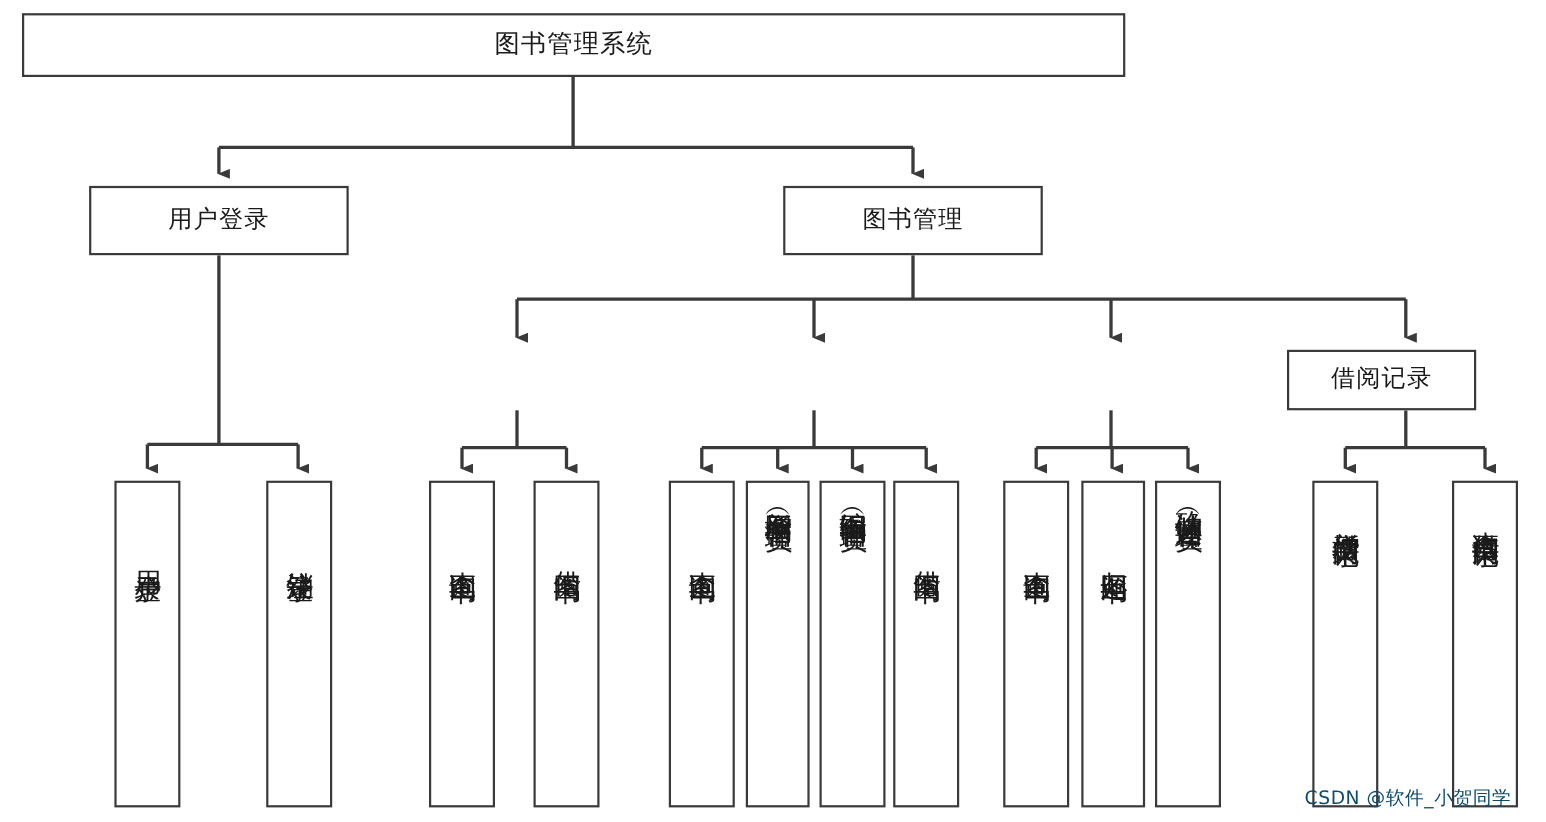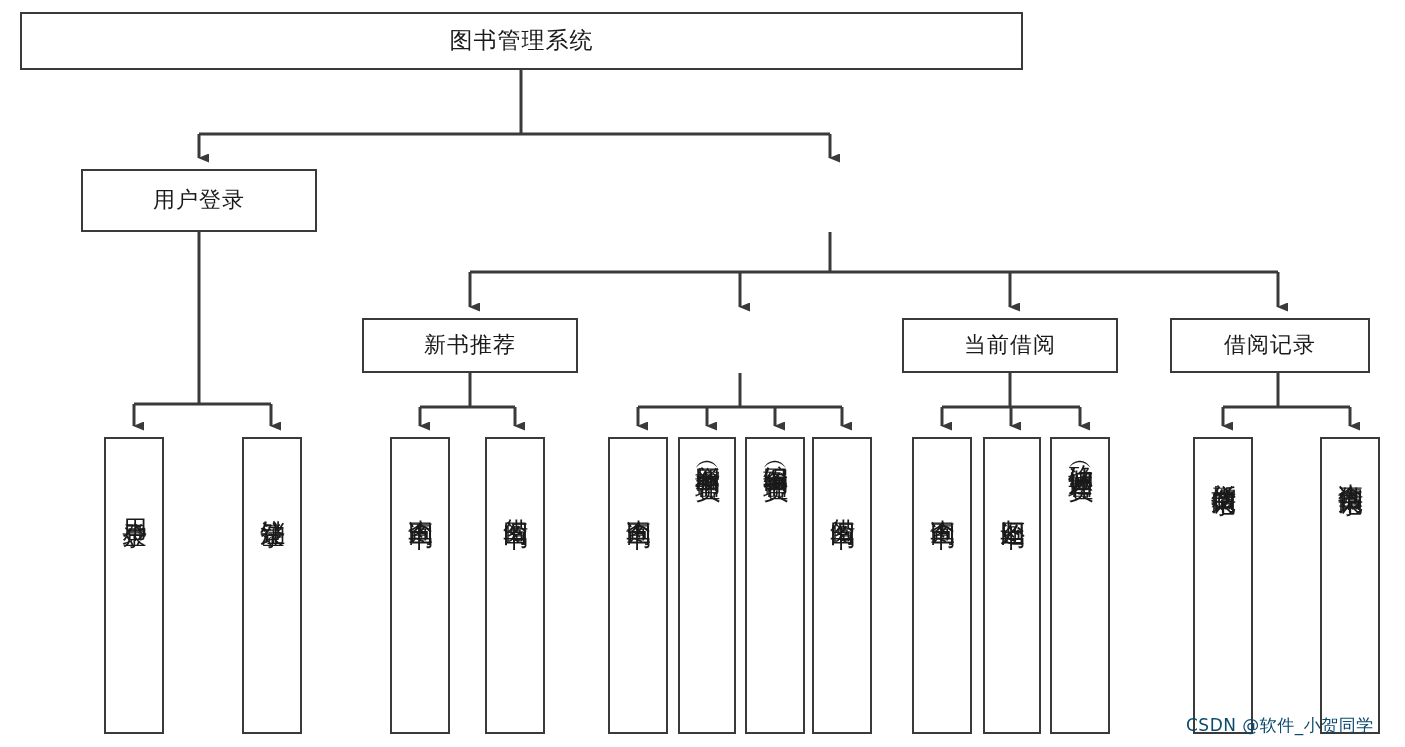--- a/index.html
+++ b/index.html
@@ -134,6 +134,9 @@
   <div class="node h" style="left:81px; top:169px; width:236px; height:63px;">
     <span class="label">用户登录</span>
   </div>
+  <div class="node h" style="left:712px; top:169px; width:236px; height:63px;">
+    <span class="label">图书管理</span>
+  </div>
 
   <div class="node h" style="left:362px; top:318px; width:216px; height:55px;">
     <span class="label">新书推荐</span>

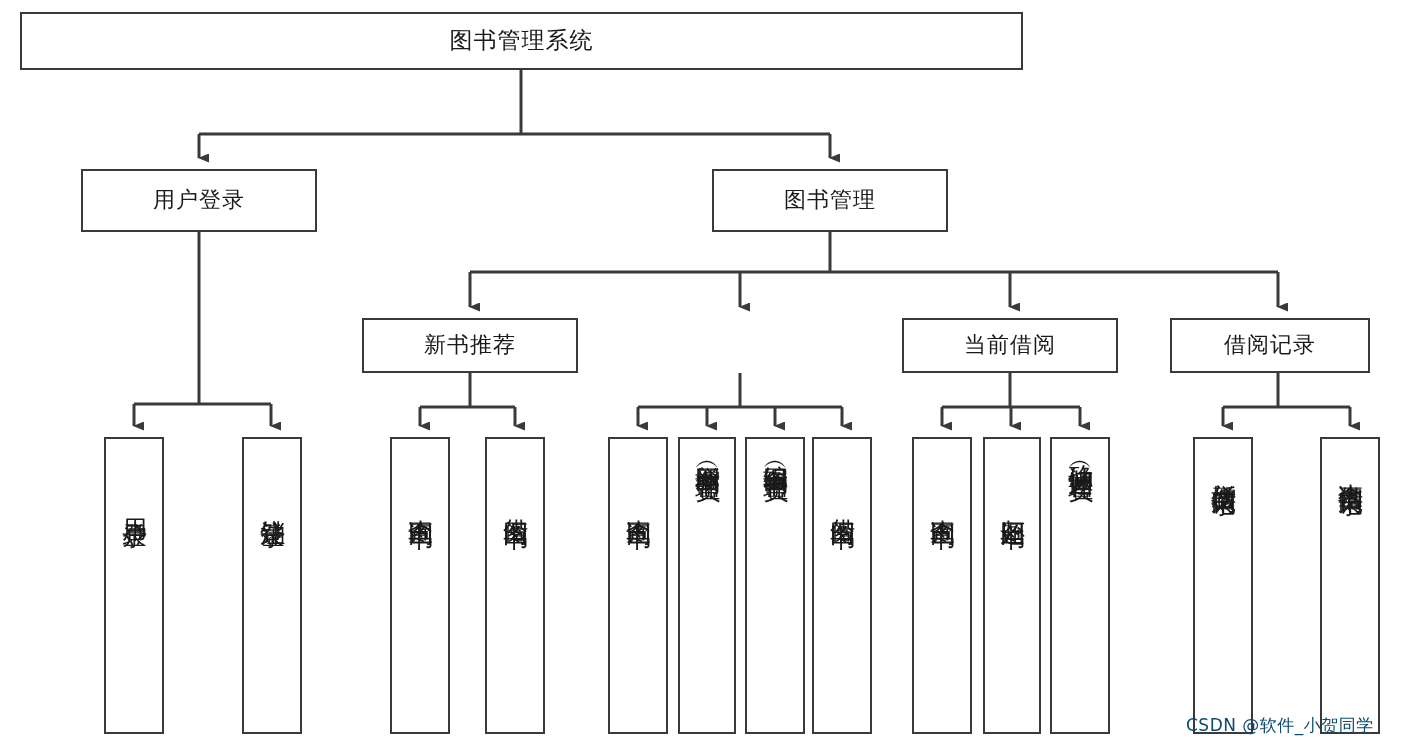--- a/index.html
+++ b/index.html
@@ -138,9 +138,6 @@
     <span class="label">图书管理</span>
   </div>
 
-  <div class="node h" style="left:362px; top:318px; width:216px; height:55px;">
-    <span class="label">新书推荐</span>
-  </div>
   <div class="node h" style="left:902px; top:318px; width:216px; height:55px;">
     <span class="label">当前借阅</span>
   </div>

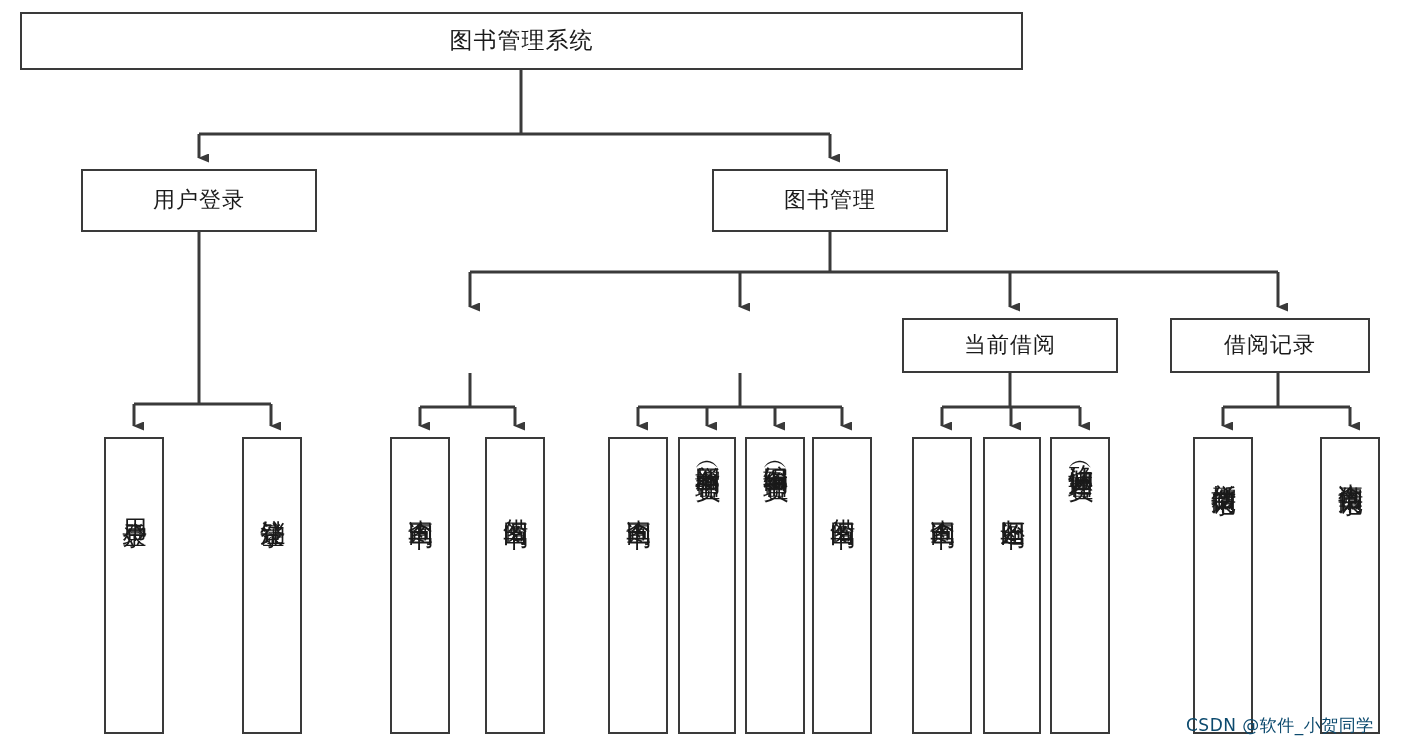--- a/index.html
+++ b/index.html
@@ -138,9 +138,6 @@
     <span class="label">图书管理</span>
   </div>
 
-  <div class="node h" style="left:902px; top:318px; width:216px; height:55px;">
-    <span class="label">当前借阅</span>
-  </div>
   <div class="node h" style="left:1170px; top:318px; width:200px; height:55px;">
     <span class="label">借阅记录</span>
   </div>

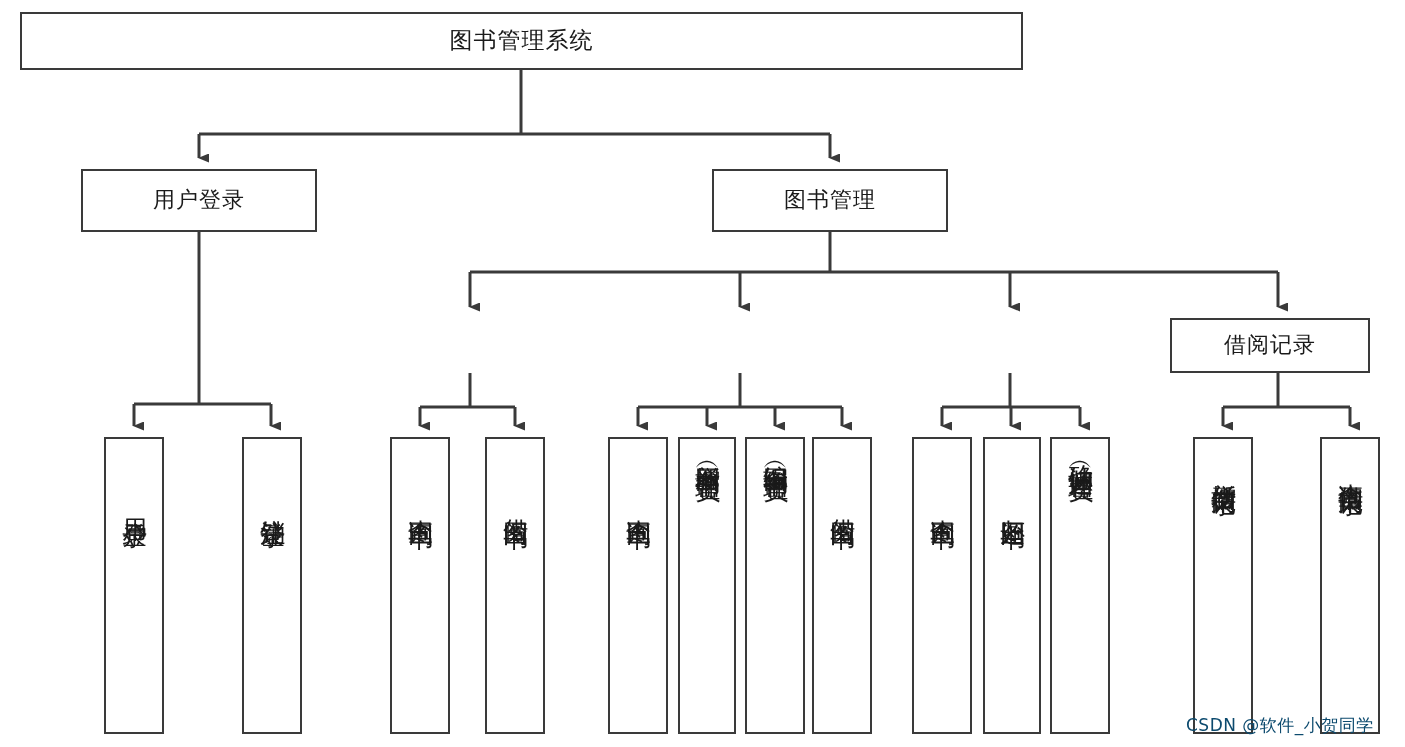--- a/index.html
+++ b/index.html
@@ -138,7 +138,7 @@
     <span class="label">图书管理</span>
   </div>
 
-  <div class="node h" style="left:1170px; top:318px; width:200px; height:55px;">
+  <div class="node h" style="left:1170px; top:318px; width:172px; height:55px;">
     <span class="label">借阅记录</span>
   </div>
 

